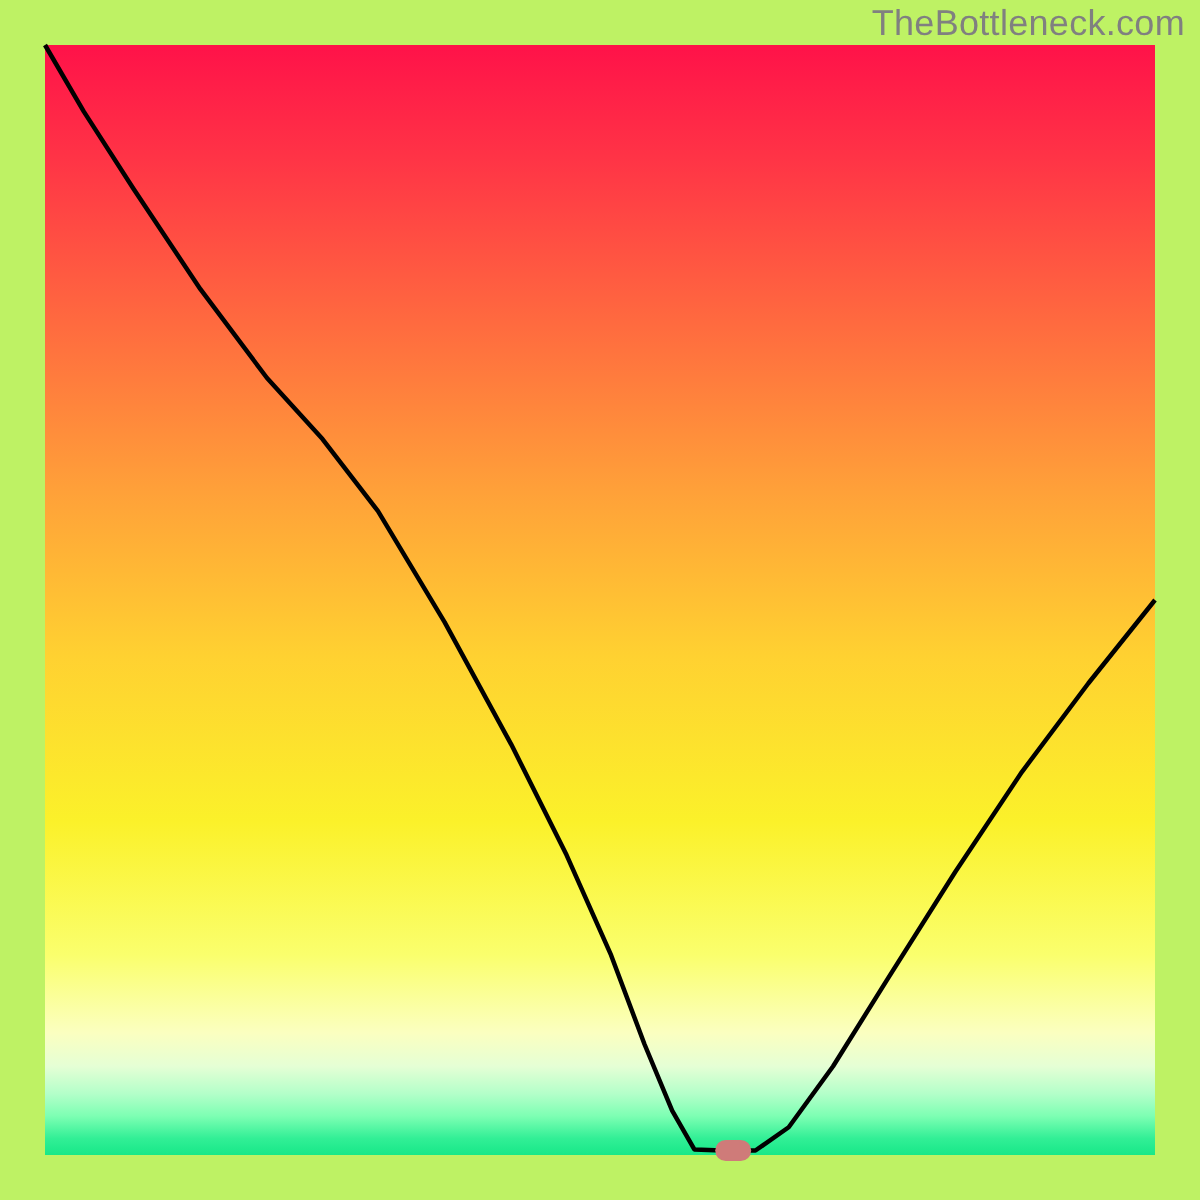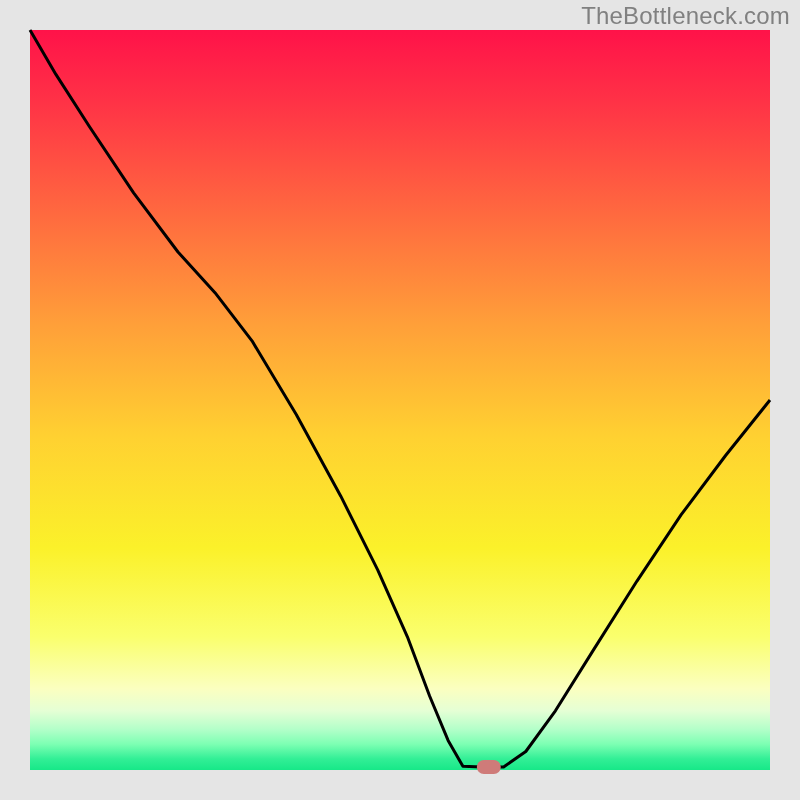--- a/index.html
+++ b/index.html
@@ -16,7 +16,7 @@
     top: 0;
     width: 800px;
     height: 800px;
-    background: #e5e5e5;
+    background: #bef264;
   }
   .watermark {
     position: absolute;

